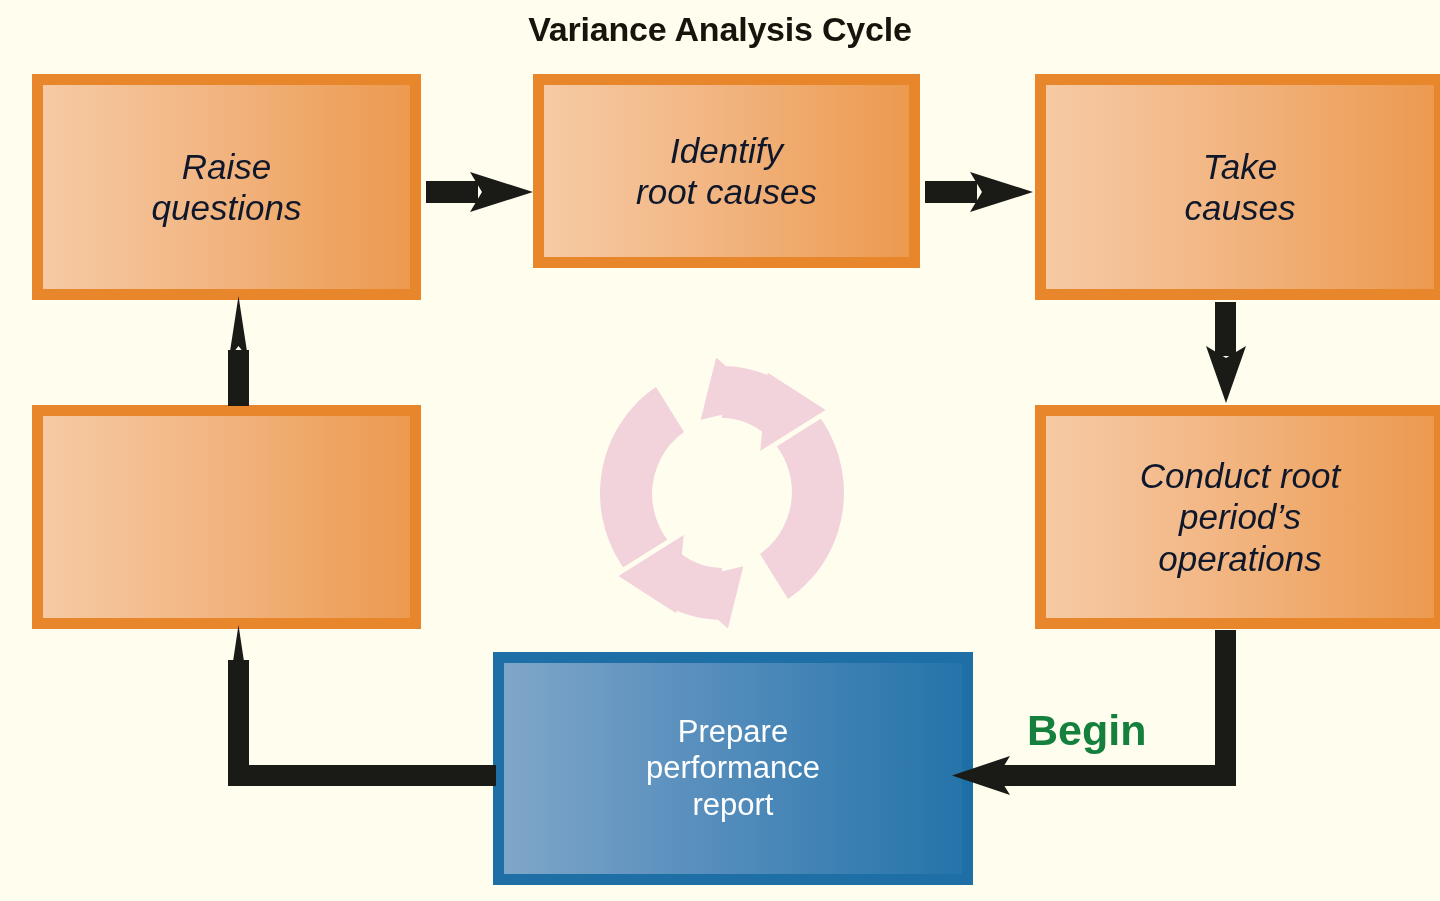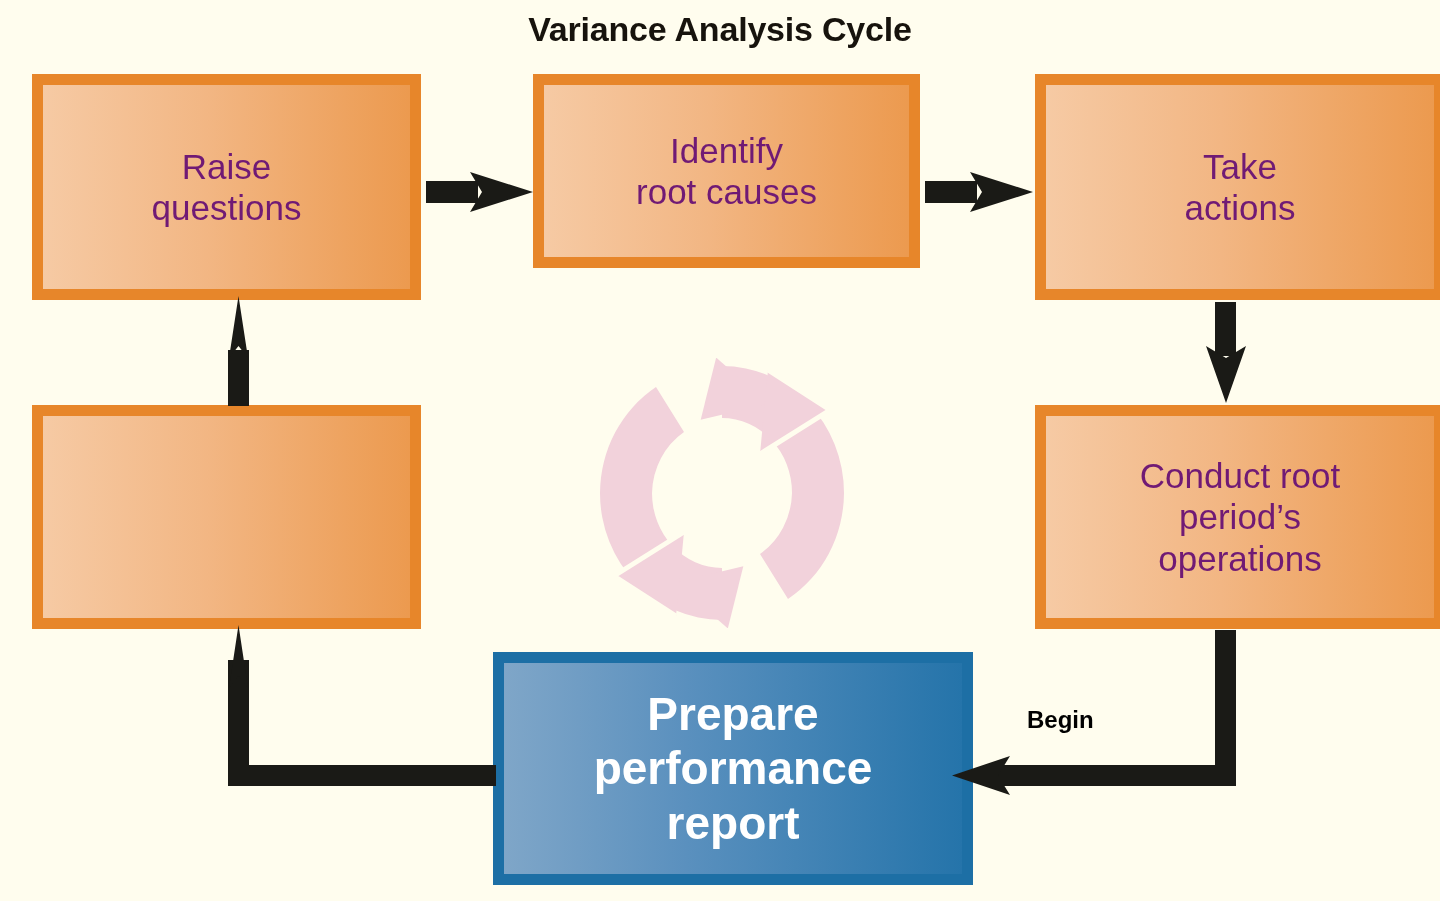--- a/index.html
+++ b/index.html
@@ -71,9 +71,10 @@
     background: linear-gradient(to right, #F6CAA4 0%, #F2B683 45%, #EC9A4F 100%);
   }
   .pbox.orange .label {
-    color: #701a75;
+    color: #0f172a;
     font-size: 35px;
     font-weight: 400;
+    font-style: italic;
   }
 
   

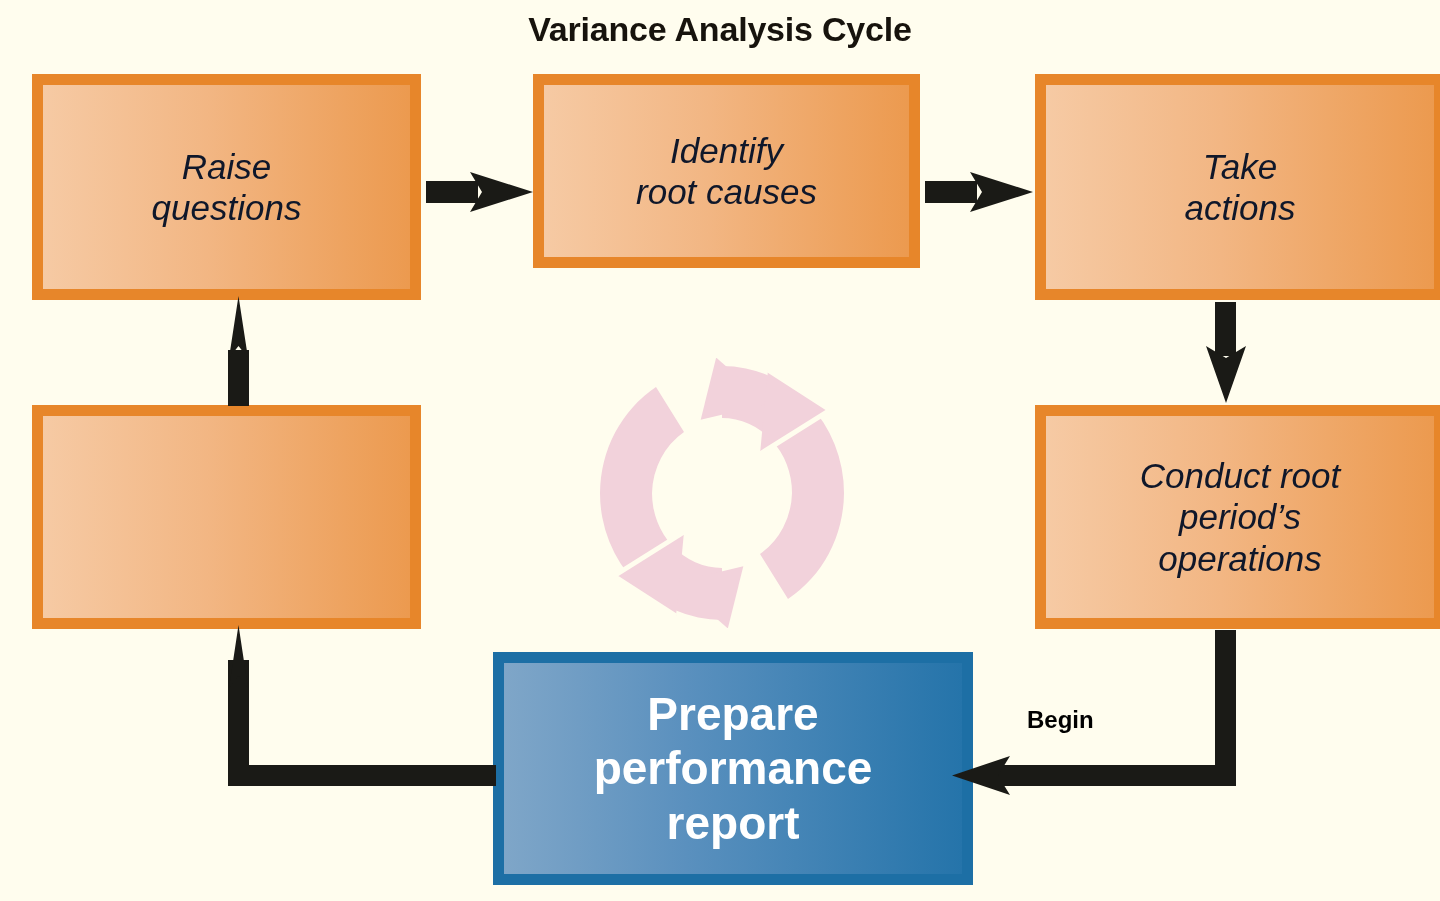--- a/index.html
+++ b/index.html
@@ -165,7 +165,7 @@
   <div class="pbox orange" style="left:1035px; top:74px; width:410px; height:226px;">
     <div class="inner"></div>
     <div class="label">Take
-actions</div>
+causes</div>
   </div>
 
   <div class="pbox orange" style="left:1035px; top:405px; width:410px; height:224px;">

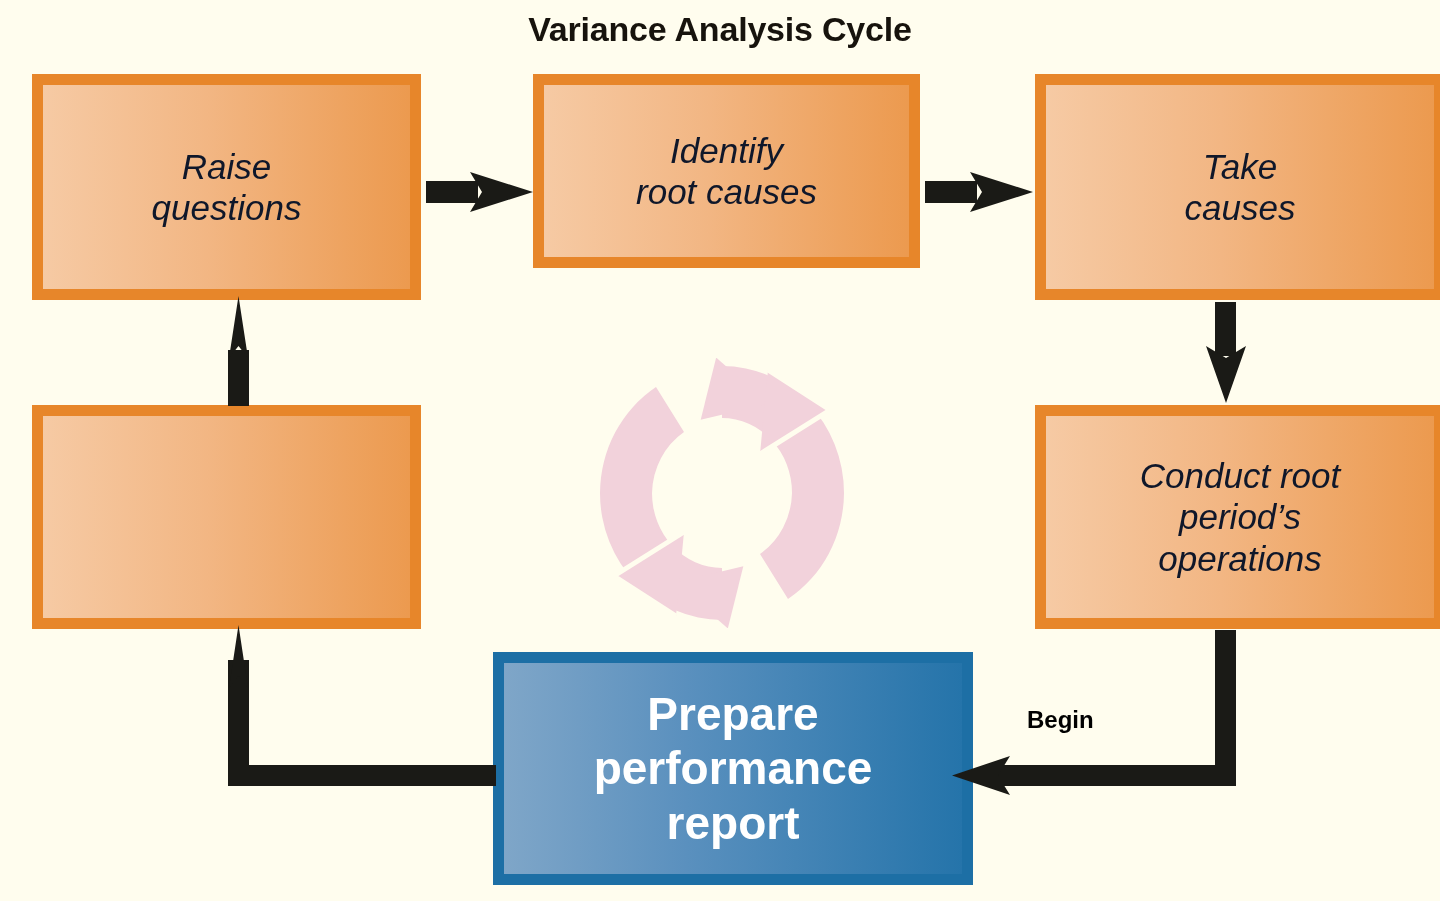--- a/index.html
+++ b/index.html
@@ -86,8 +86,8 @@
   }
   .pbox.blue .label {
     color: #FFFFFF;
-    font-size: 46px;
-    font-weight: bold;
+    font-size: 31px;
+    font-weight: normal;
   }
 
   

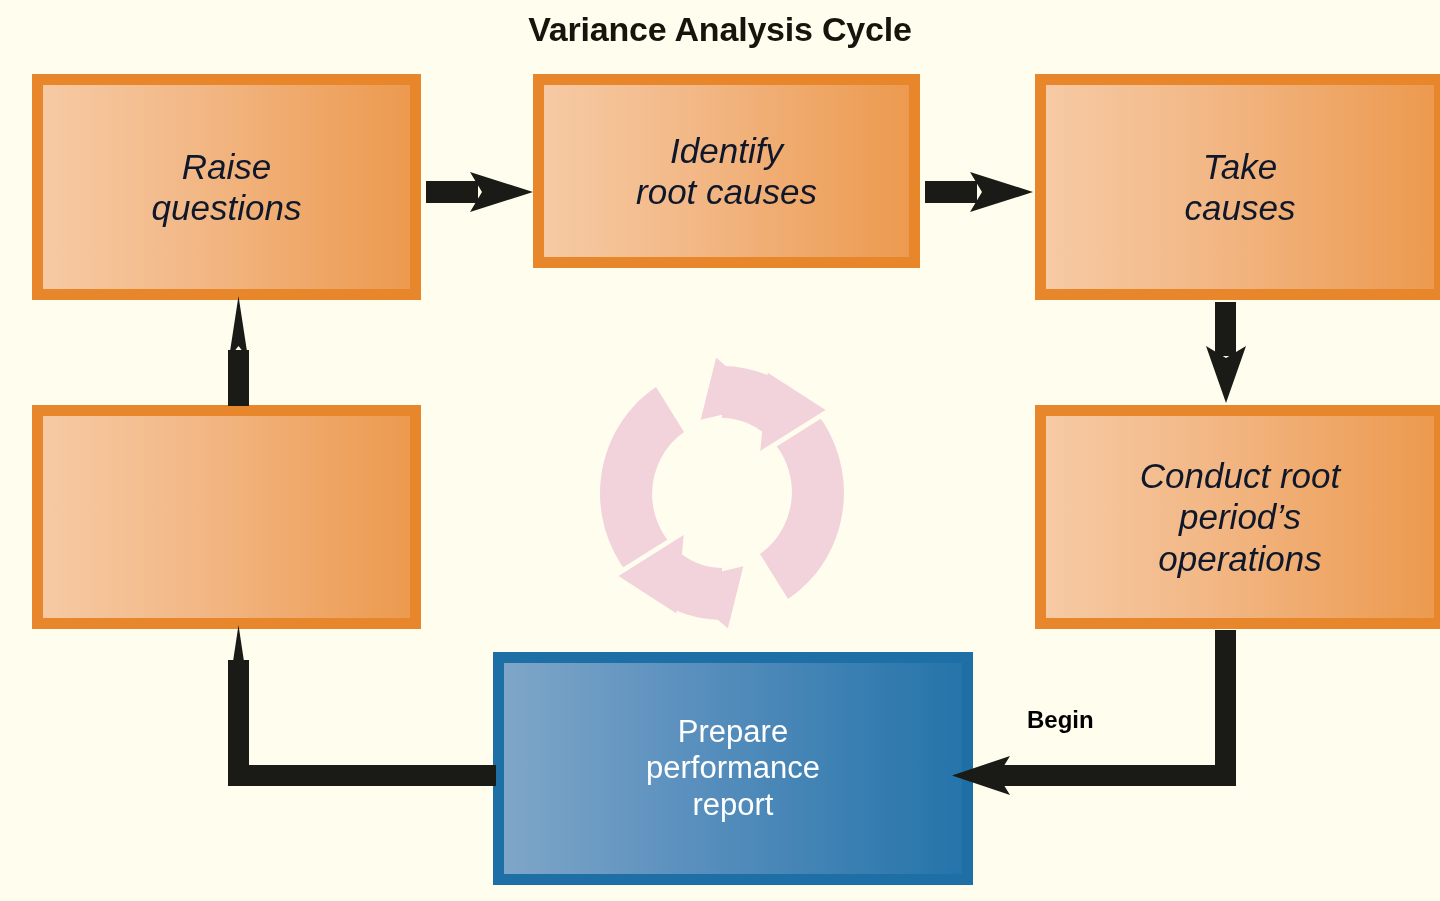--- a/index.html
+++ b/index.html
@@ -105,9 +105,9 @@
     position: absolute;
     left: 1027px;
     top: 706px;
-    font-size: 24px;
+    font-size: 43px;
     font-weight: bold;
-    color: #000000;
+    color: #15803d;
   }
 </style>
 </head>

